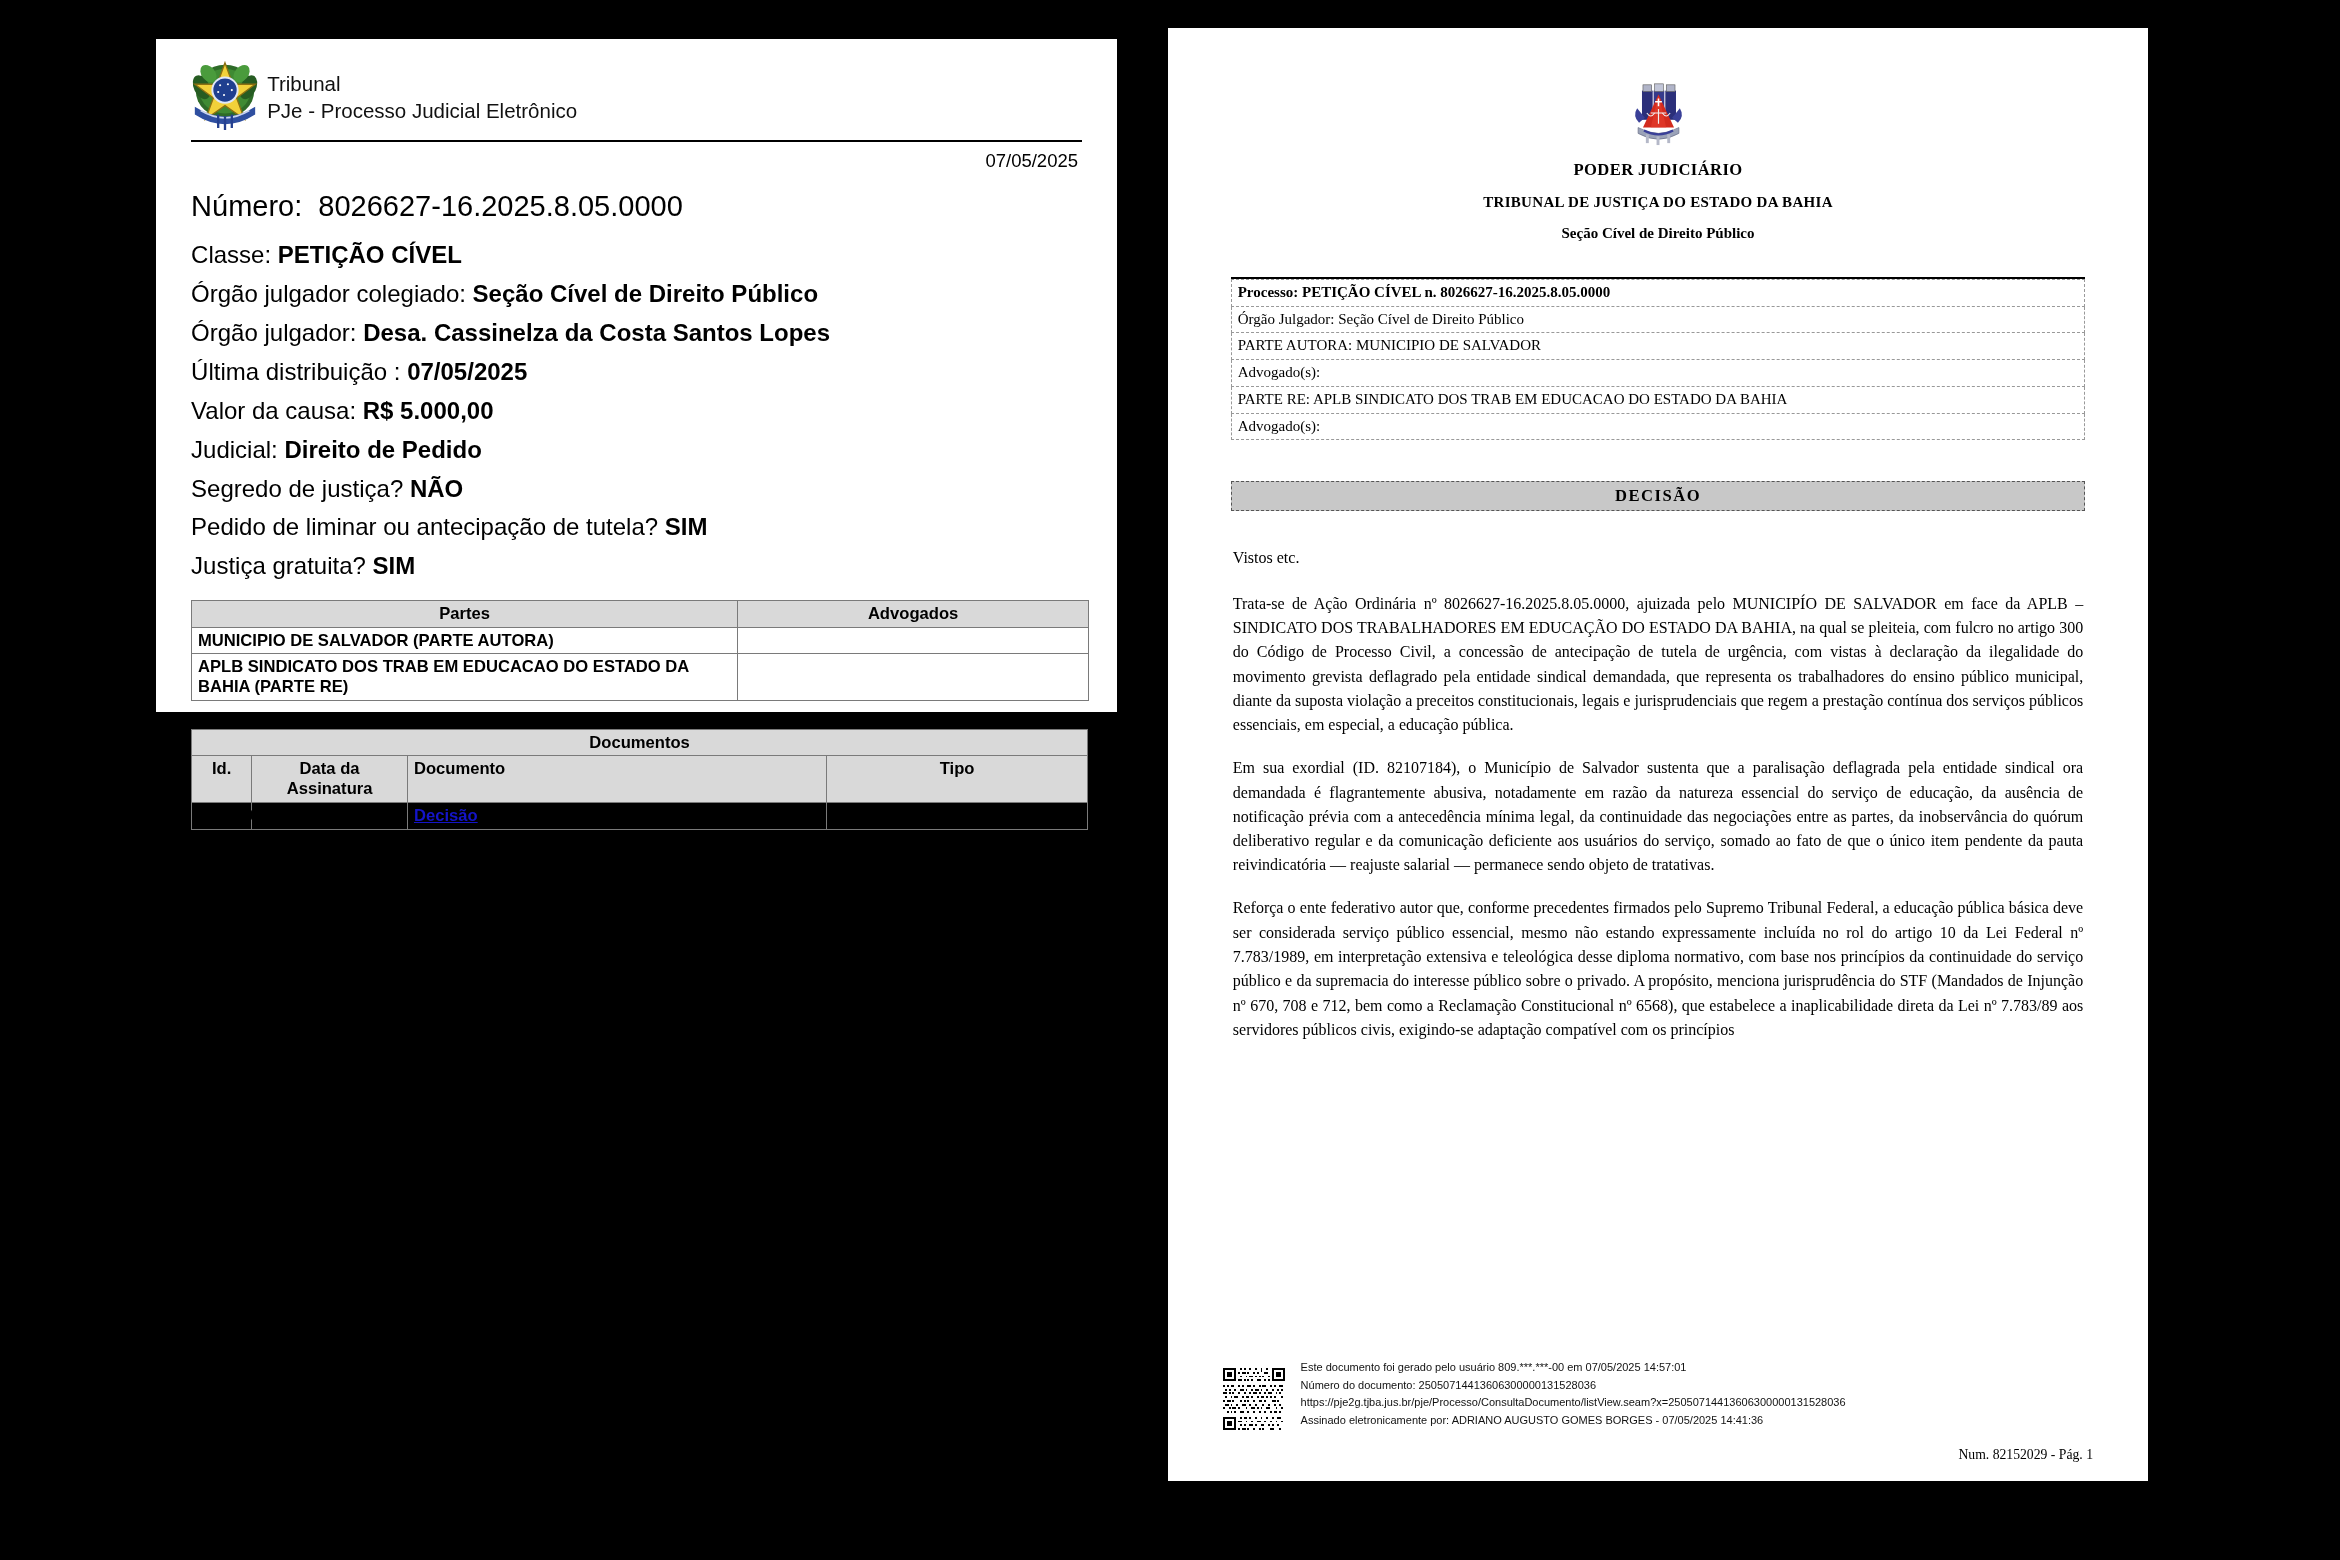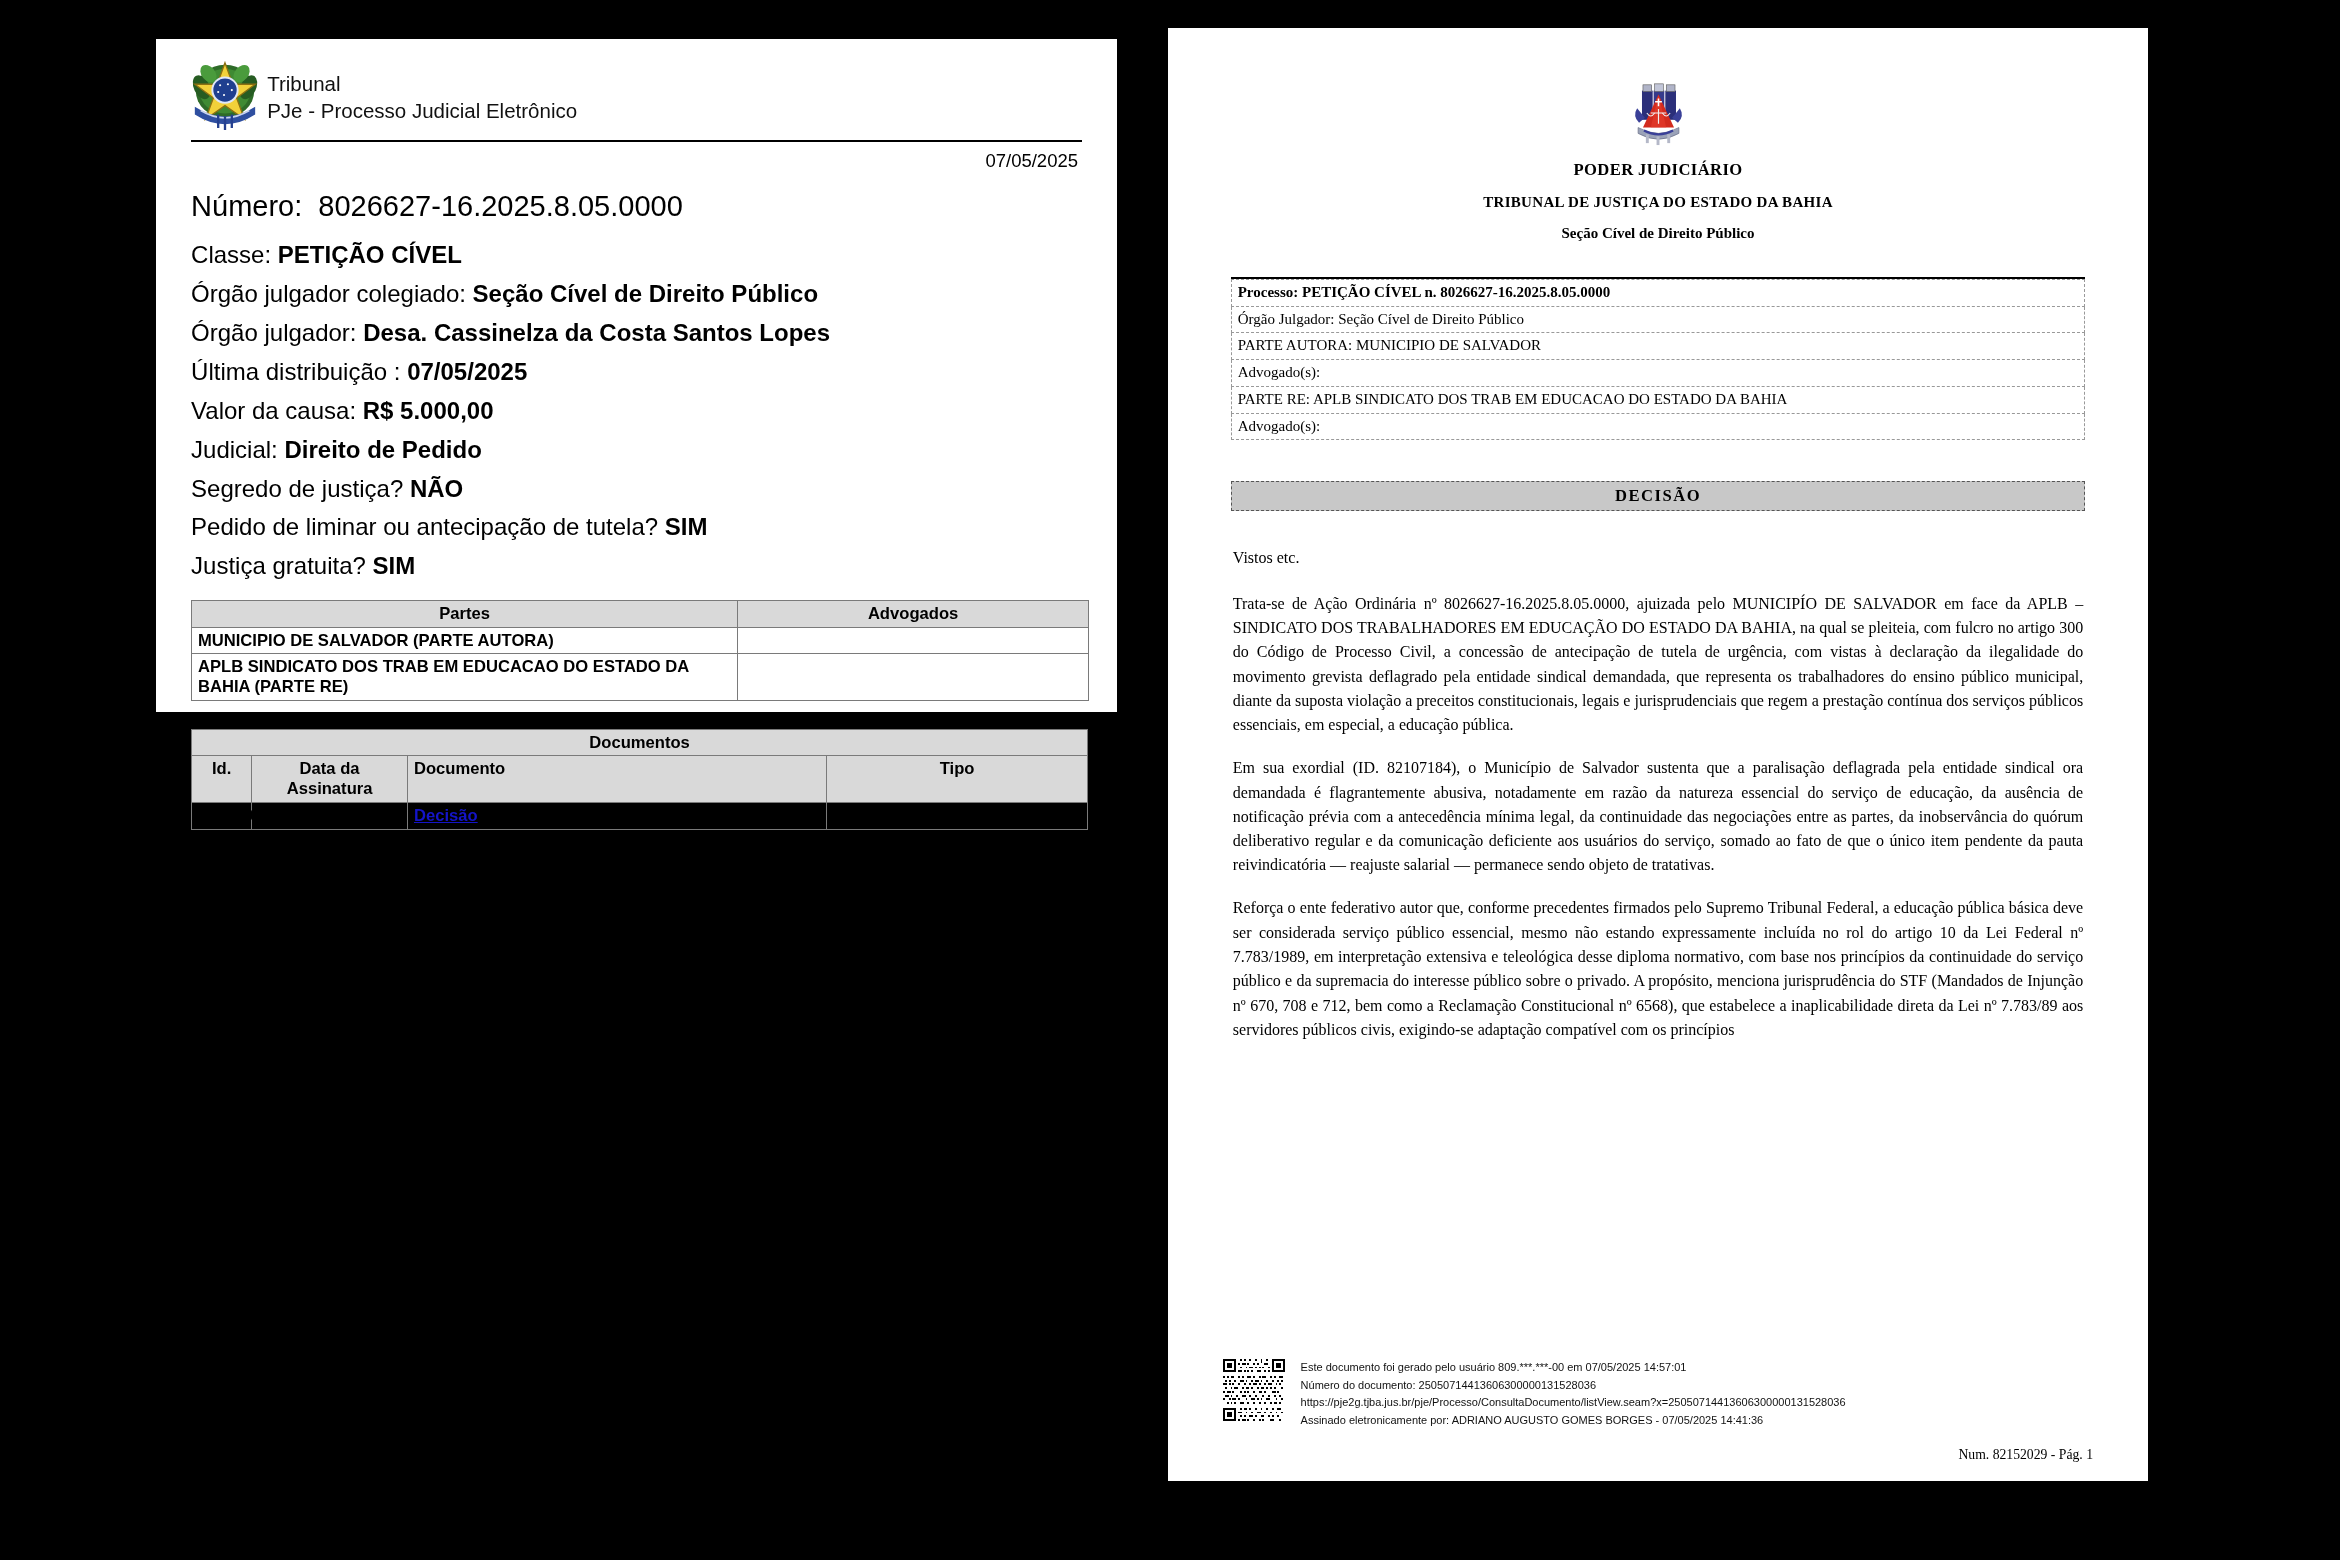--- a/index.html
+++ b/index.html
@@ -100,7 +100,7 @@
   .dec-body p.first { margin-bottom: 21.5px; text-align: left; }
 
   
-  .dec-footer { position: absolute; left: 55px; bottom: 51px; width: 868px; display: flex; gap: 15.6px; align-items: flex-start; }
+  .dec-footer { position: absolute; left: 55px; bottom: 51px; width: 868px; display: flex; gap: 15.6px; align-items: flex-end; }
   .qr { width: 62px; height: 62px; flex: 0 0 62px; }
   .foot-lines { font-family: "Liberation Sans", sans-serif; font-size: 11px; line-height: 1.62; color: #111; }
   .dec-pagenum {

